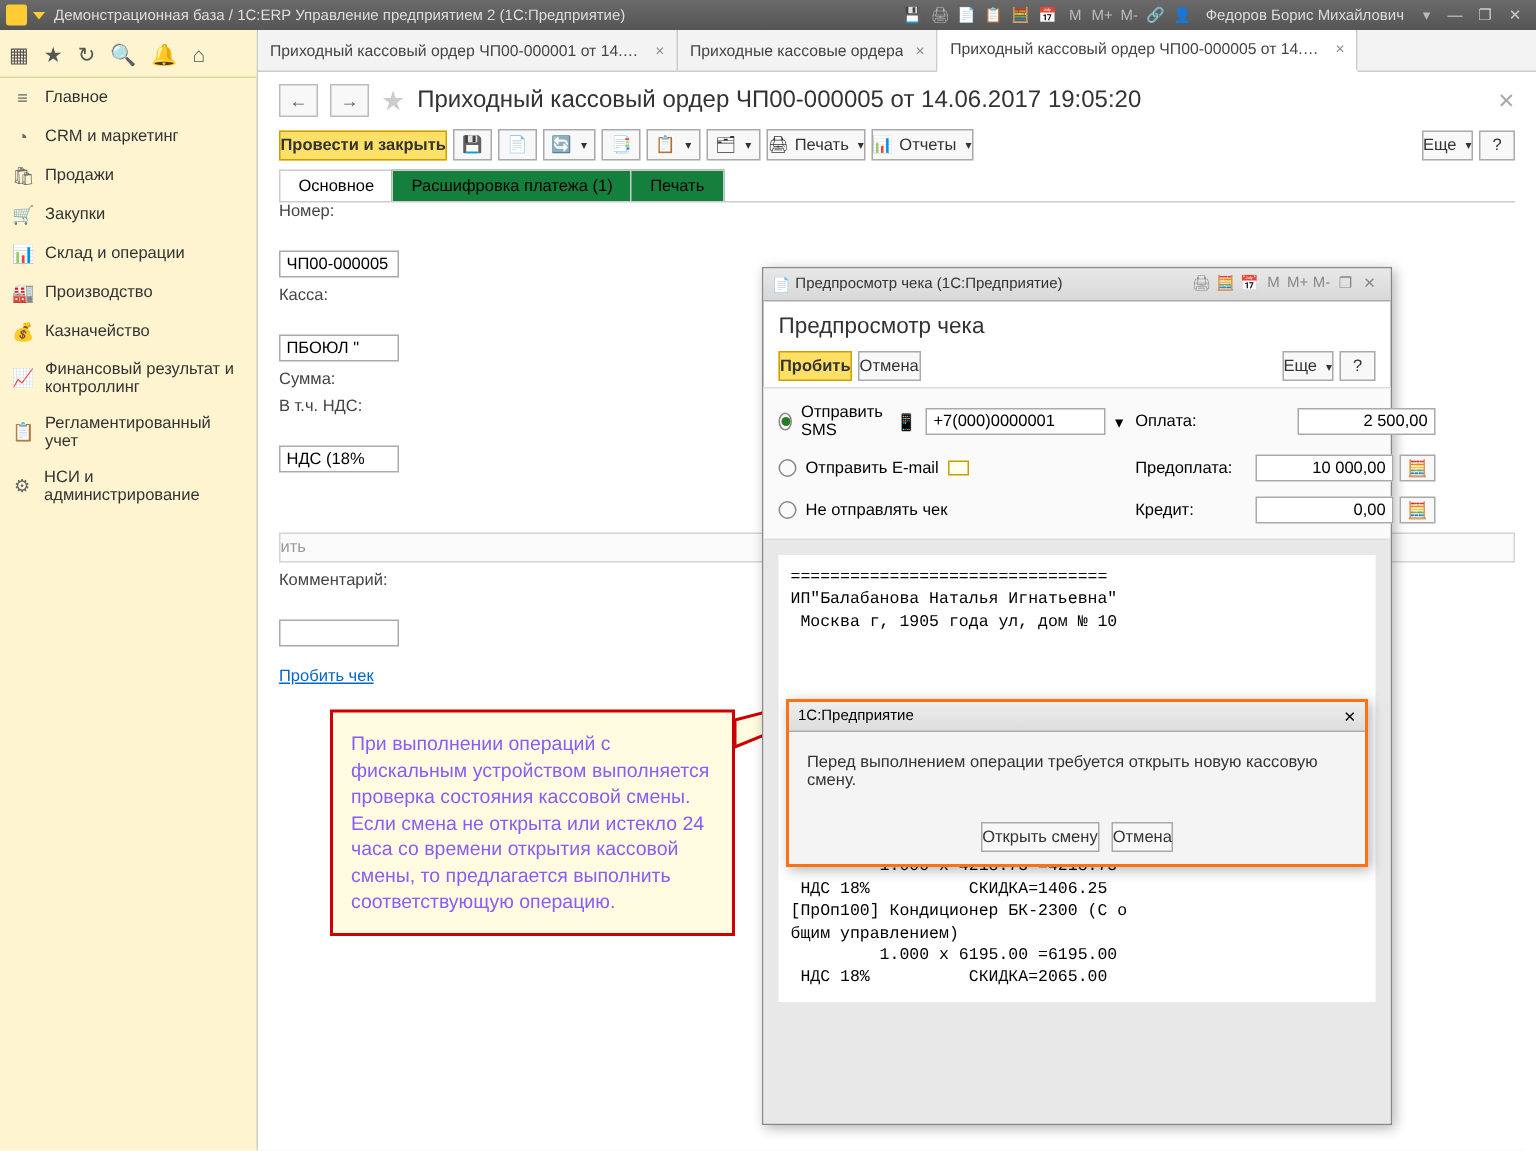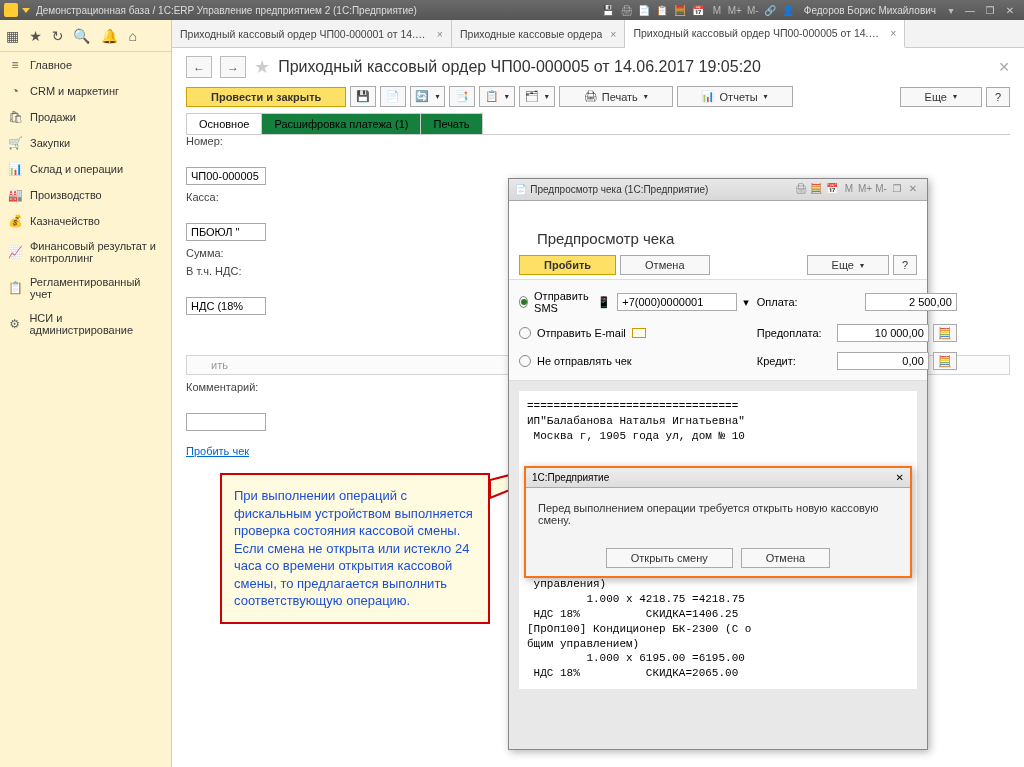--- a/index.html
+++ b/index.html
@@ -29,7 +29,7 @@
 .doctitle { font-size: 16px; color:#333; }
 .docclose { margin-left:auto; color:#aaa; font-size:14px; cursor:pointer; }
 .toolbar { display:flex; align-items:center; gap:4px; margin-bottom:6px; flex-wrap:wrap; }
-.btn { border:1px solid #aaa; background:#f8f8f8; padding: 3px 24px; font-size:11px; cursor:pointer; display:inline-flex; align-items:center; gap:4px; color:#333; }
+.btn { border:1px solid #aaa; background:#f8f8f8; padding: 3px 0; font-size:11px; cursor:pointer; display:inline-flex; align-items:center; gap:4px; color:#333; }
 .btn.yellow { background: #ffe066; border-color:#cca000; font-weight:bold; }
 .btn.icon { padding: 3px 5px; min-width:24px; justify-content:center; }
 .btn .caret { font-size:8px; margin-left:2px; }

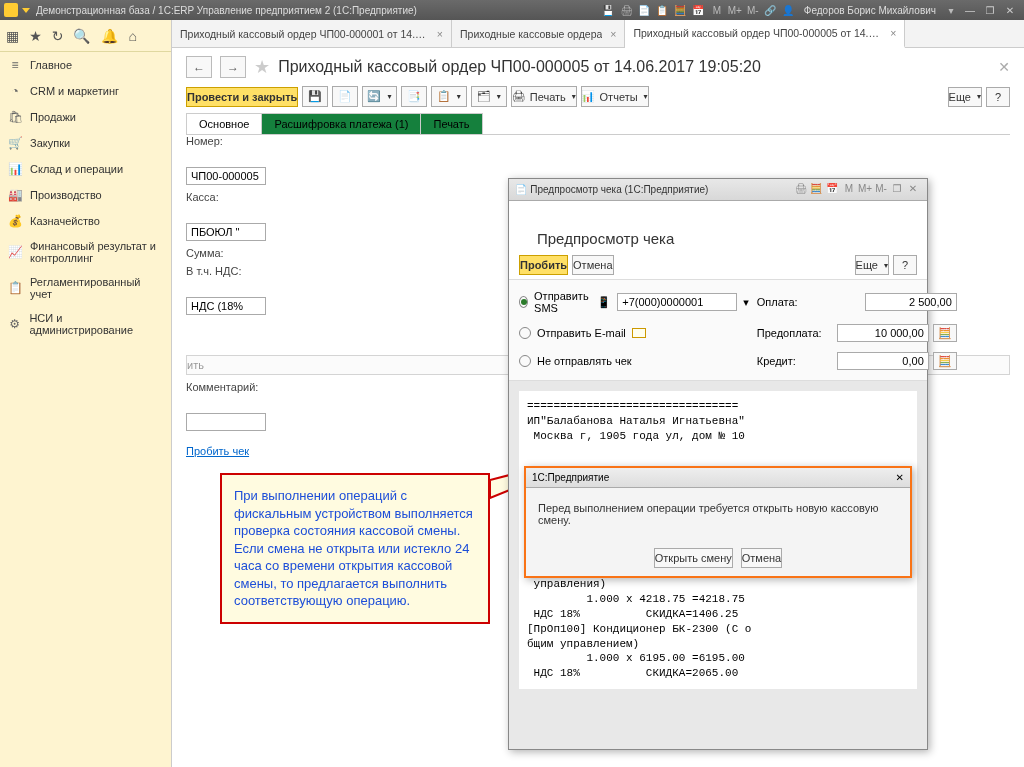--- a/index.html
+++ b/index.html
@@ -46,7 +46,7 @@
 .modal-title { height:22px; background:linear-gradient(#e8e8e8,#d8d8d8); display:flex; align-items:center; padding:0 6px; font-size:10px; color:#333; border-bottom:1px solid #aaa; }
 .modal-title .spacer{flex:1;}
 .modal-title .ticon{width:14px;height:14px;margin:0 1px;font-size:10px;color:#888;text-align:center;}
-.modal-head { font-size:15px; padding:8px 28px 4px; color:#333;margin-top:21px; }
+.modal-head { font-size:15px; padding:8px 10px 4px; color:#333; }
 .modal-bar { padding: 4px 10px; display:flex; gap:4px; align-items:center; }
 .modal-opts { padding: 6px 10px; border-top:1px solid #ddd; border-bottom:1px solid #ddd; background:#fafafa; }
 .opt-row { display:flex; align-items:center; gap:6px; margin:4px 0; font-size:11px; }

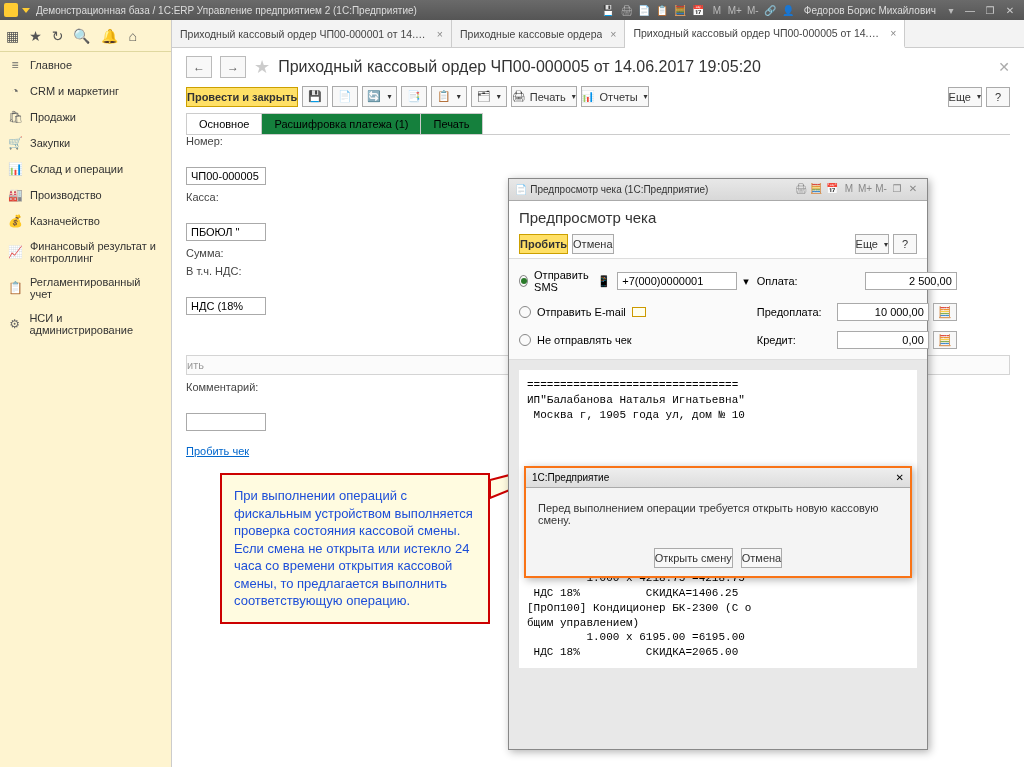--- a/index.html
+++ b/index.html
@@ -62,7 +62,7 @@
 .alert-body { padding: 14px 12px; font-size:11px; color:#333; }
 .alert-btns { padding: 8px; display:flex; justify-content:center; gap:8px; }
 
-.callout { position:absolute; left:48px; top:453px; width:270px; background:#fffbe0; border:2px solid #c00; padding:12px; font-size:13px; line-height:1.35; color:#1d4ed8; z-index:5; }
+.callout { position:absolute; left:48px; top:453px; width:270px; background:#fffbe0; border:2px solid #c00; padding:12px; font-size:13px; line-height:1.35; color:#8b5cf6; z-index:5; }
 svg.tri { position:absolute; left:300px; top:400px; z-index:6; }
 .radio { width:12px;height:12px;border:1px solid #888;border-radius:50%;display:inline-flex;align-items:center;justify-content:center; }
 .radio.checked::after { content:''; width:6px;height:6px;background:#2a7a2a;border-radius:50%; }

